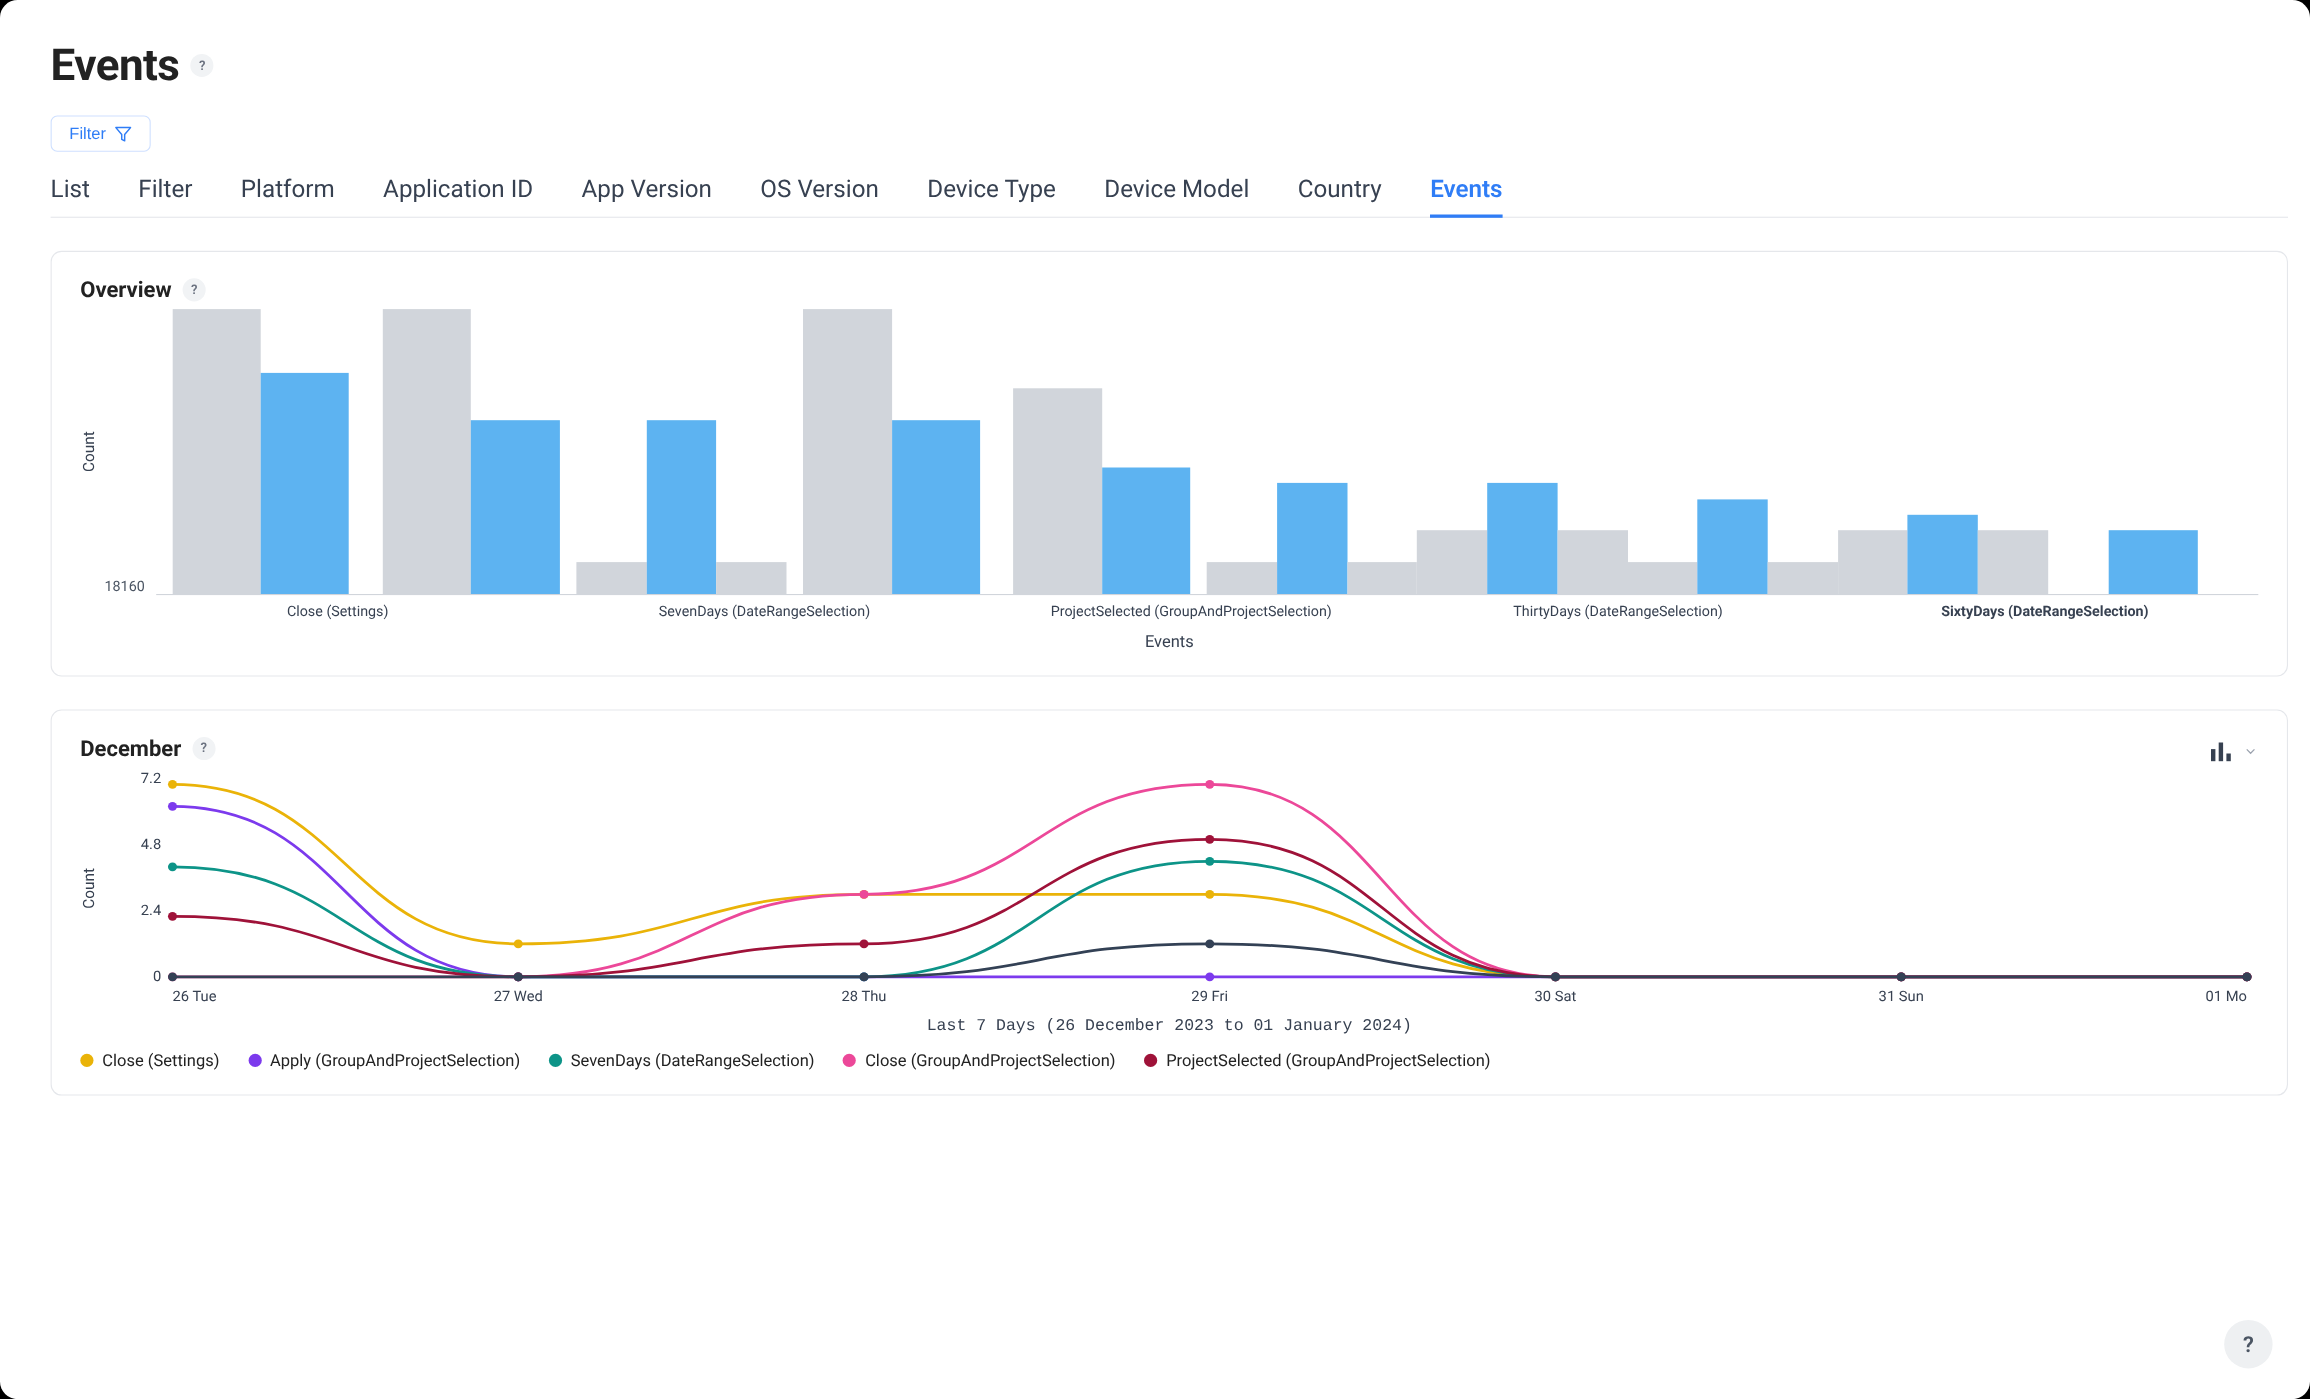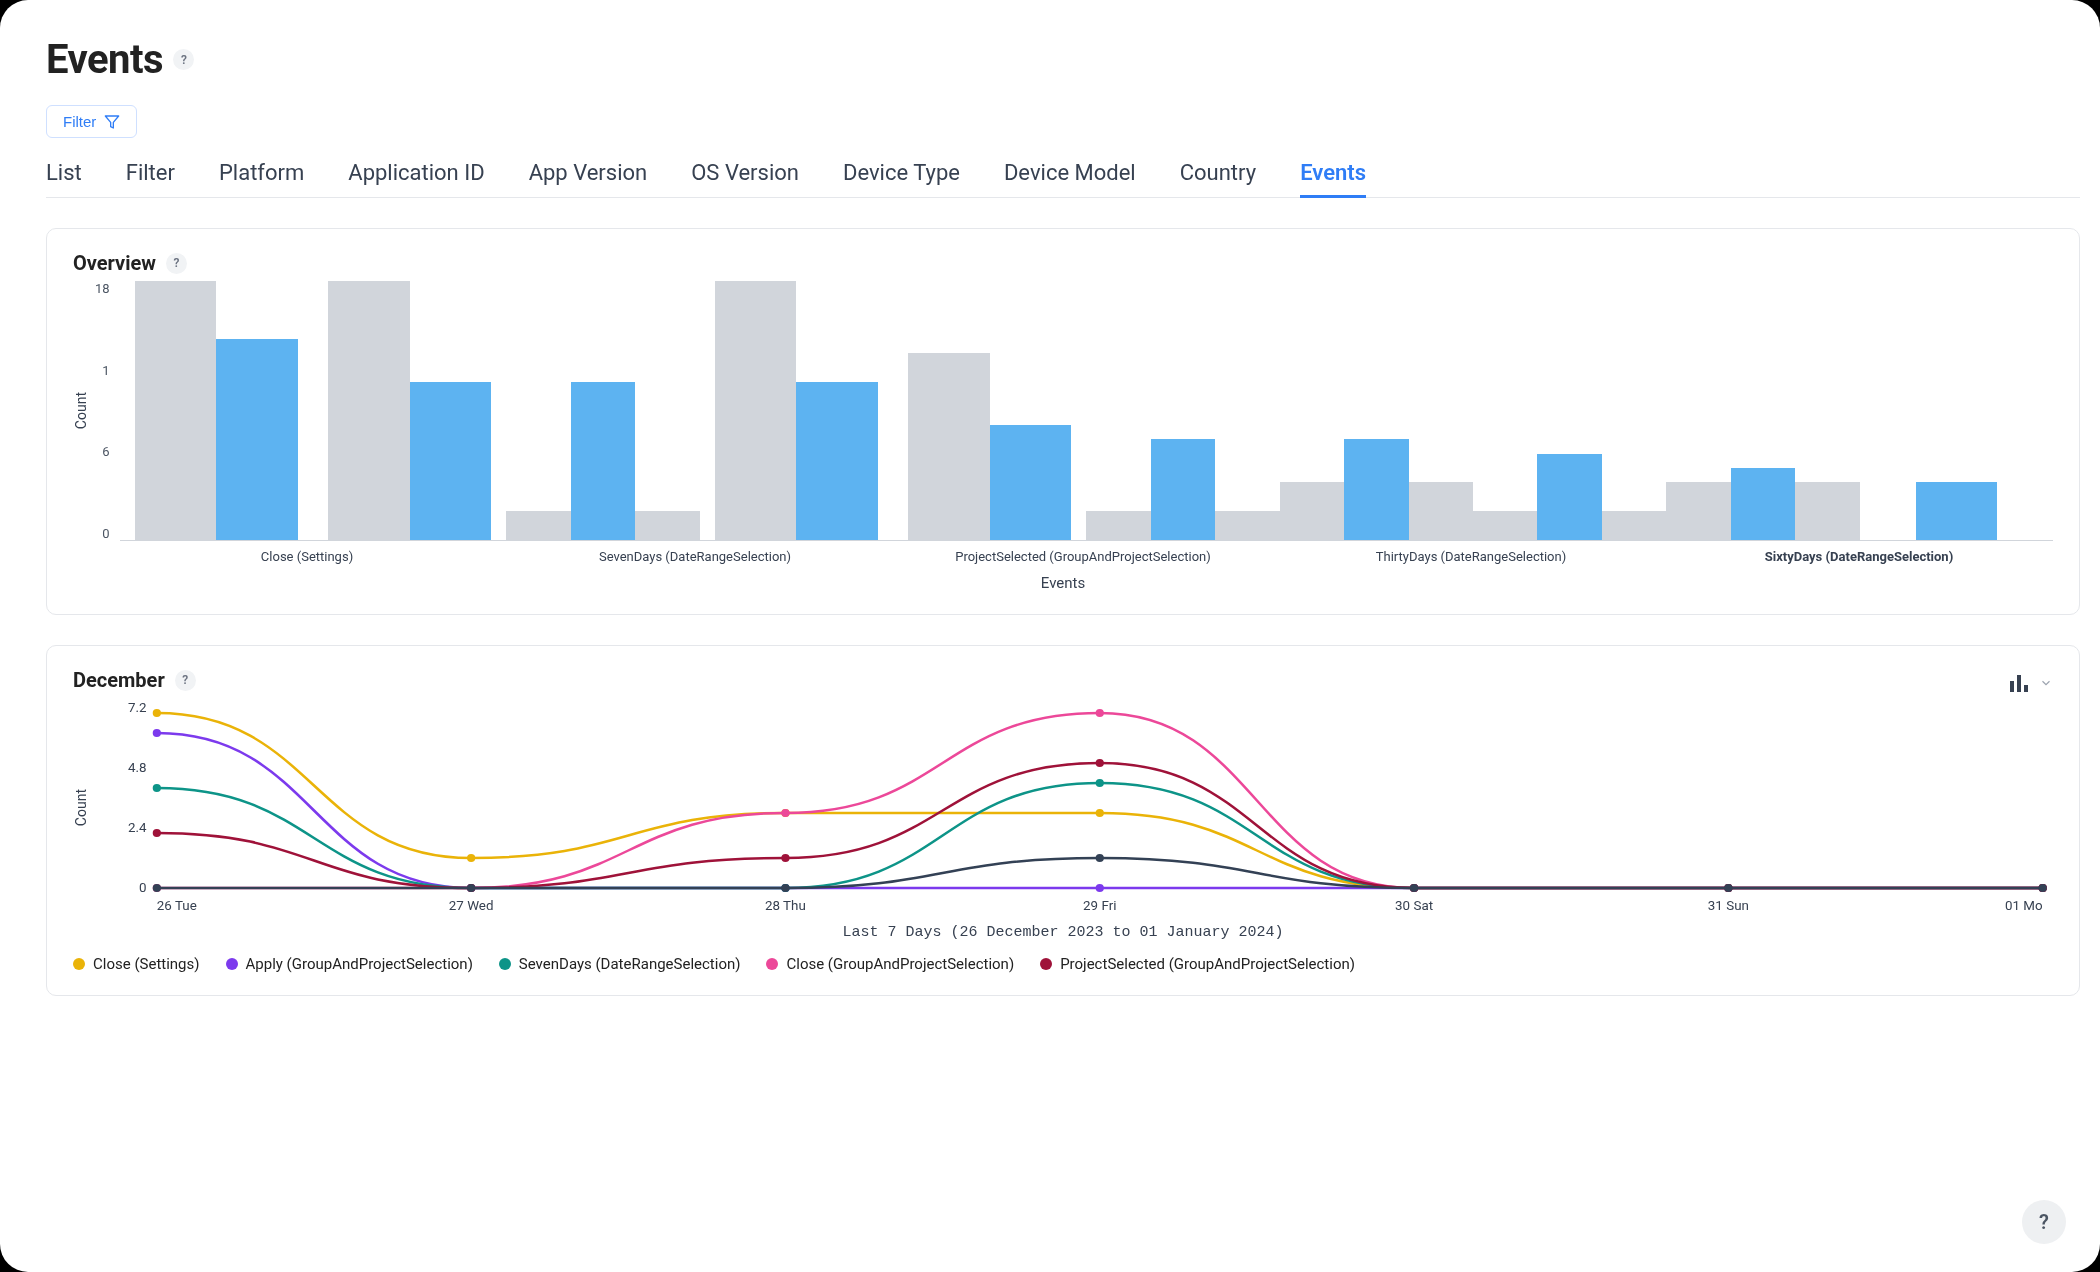--- a/index.html
+++ b/index.html
@@ -34,7 +34,7 @@
   .app{
     width:100%;height:100%;
     background:var(--bg);
-    border-radius:28px;
+    border-radius:16px;
     overflow:hidden;
     position:relative;
     padding:36px 20px 40px 46px;

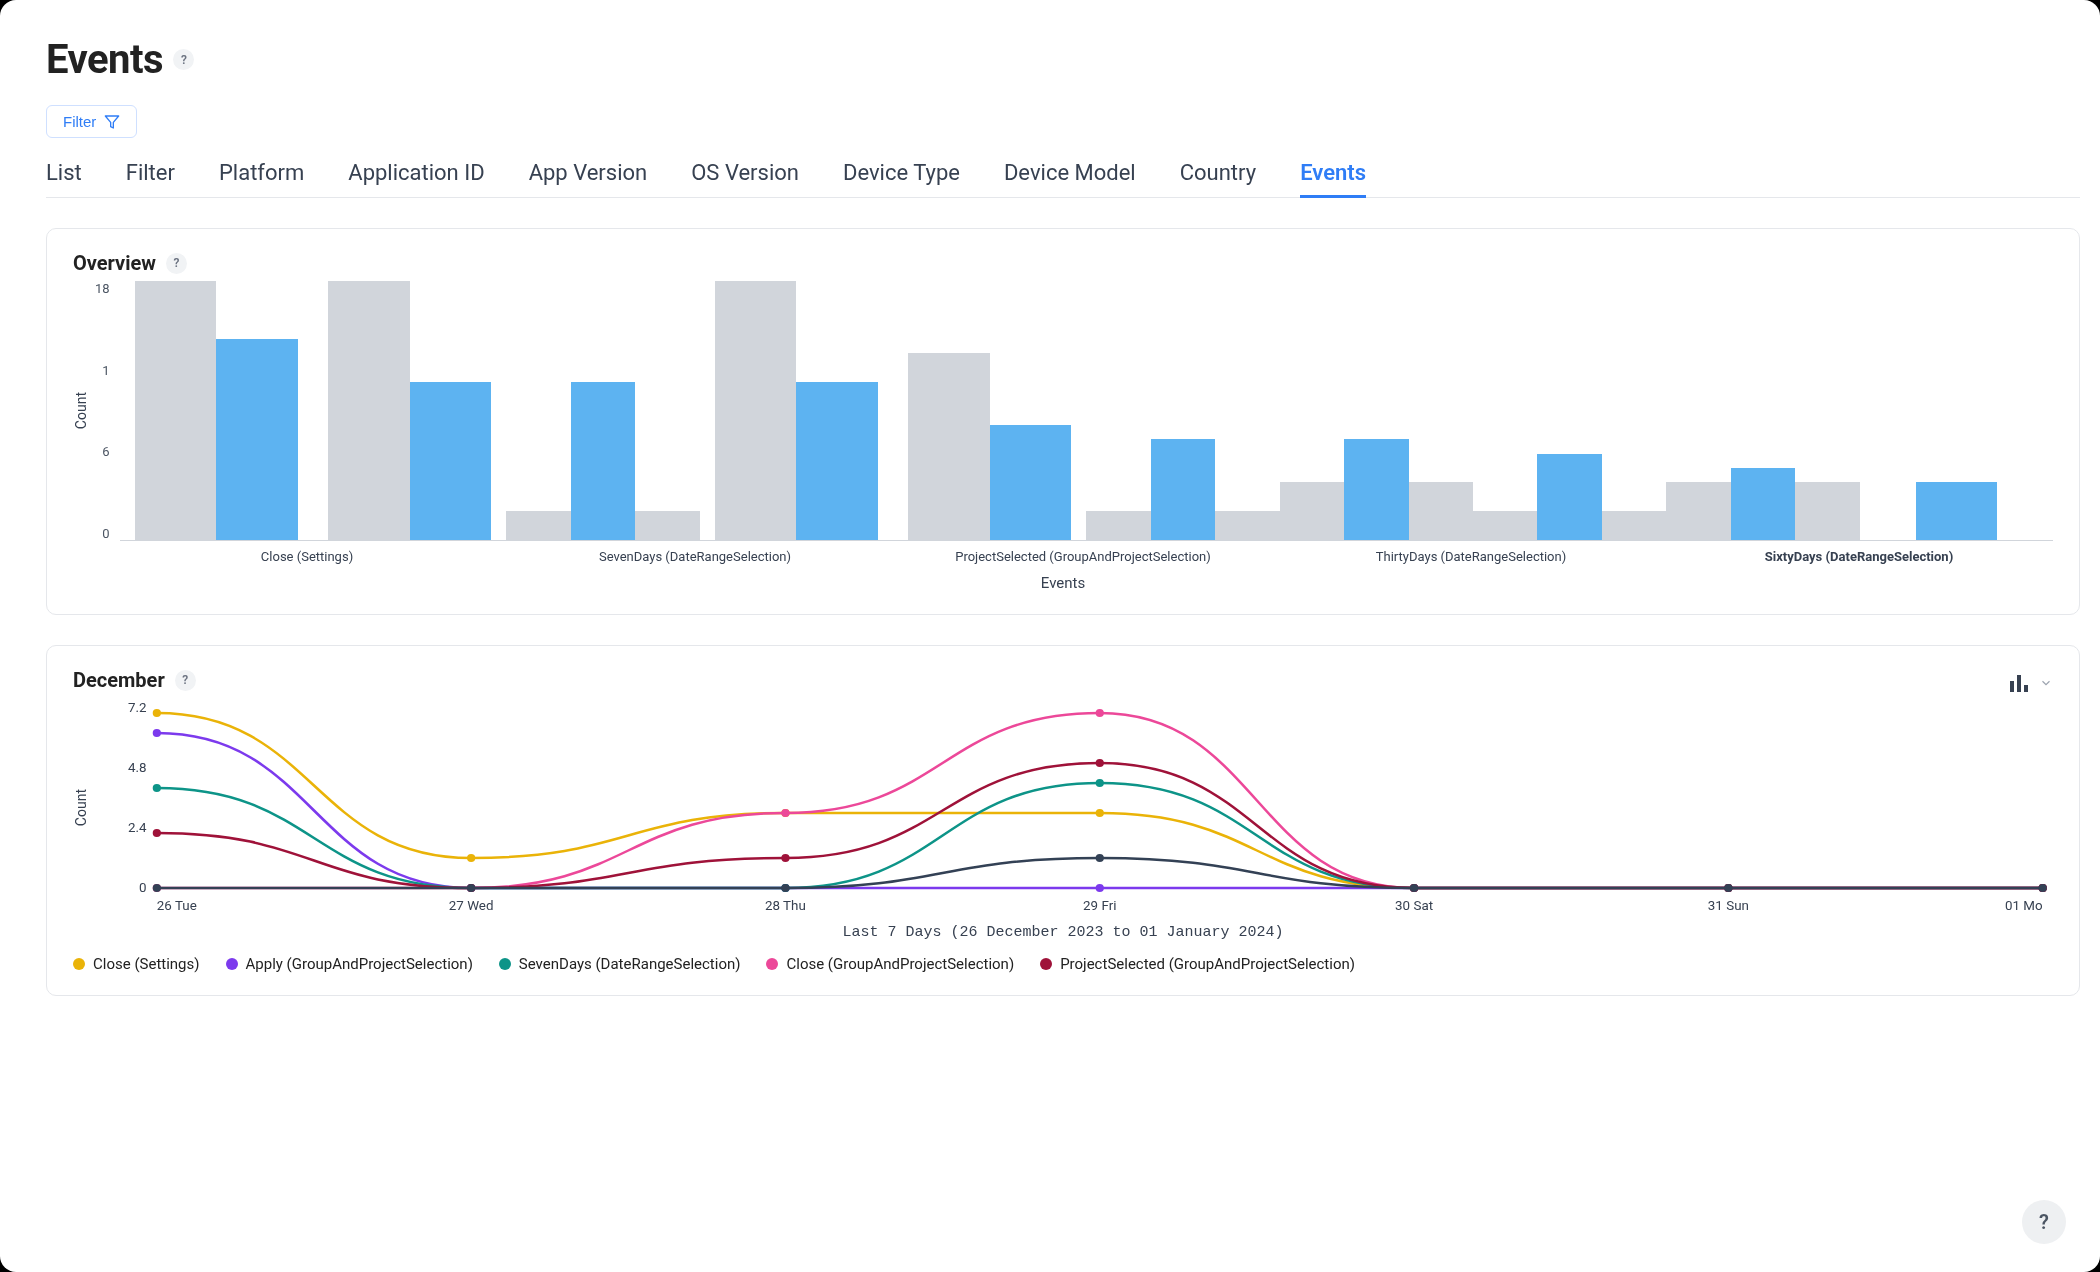--- a/index.html
+++ b/index.html
@@ -85,7 +85,7 @@
   
   .bar-wrap{display:flex;align-items:stretch;}
   .y-axis{
-    display:flex;flex-direction:column;justify-content:space-between;align-items:flex-end;
+    display:flex;justify-content:space-between;align-items:flex-end;
     padding-right:10px;font-size:13px;color:#4b5563;height:260px;
   }
   .y-label{

